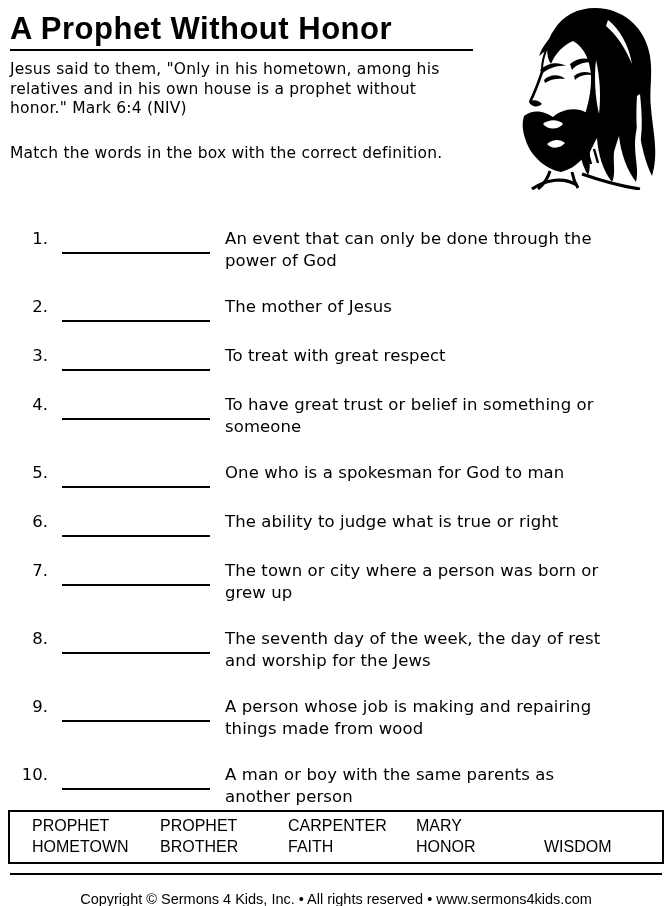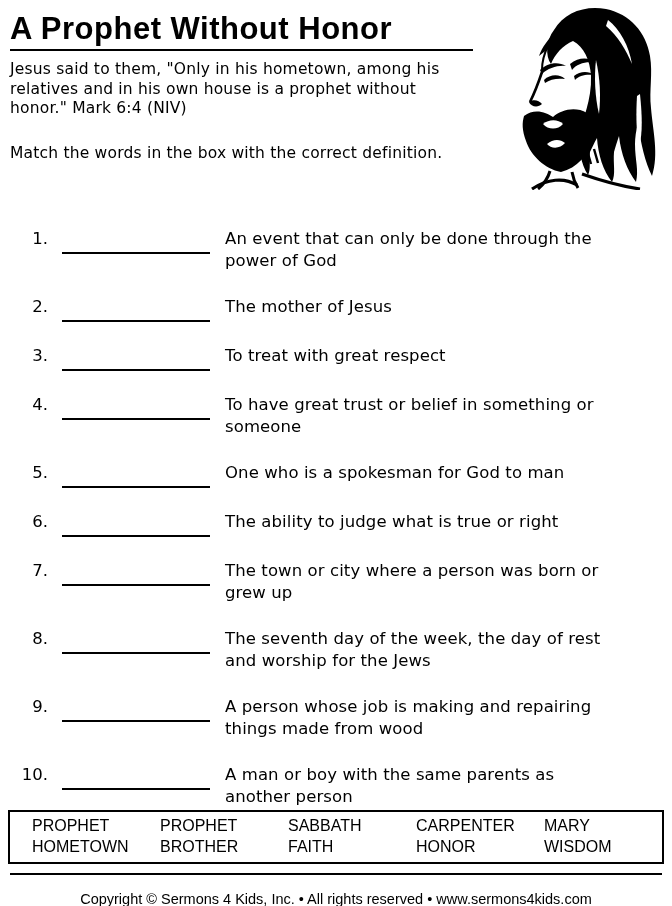--- a/index.html
+++ b/index.html
@@ -152,7 +152,6 @@
       <div class="wb-row">
         <div class="wb-cell">PROPHET</div>
         <div class="wb-cell">PROPHET</div>
-        <div class="wb-cell">SABBATH</div>
         <div class="wb-cell">CARPENTER</div>
         <div class="wb-cell">MARY</div>
       </div>

